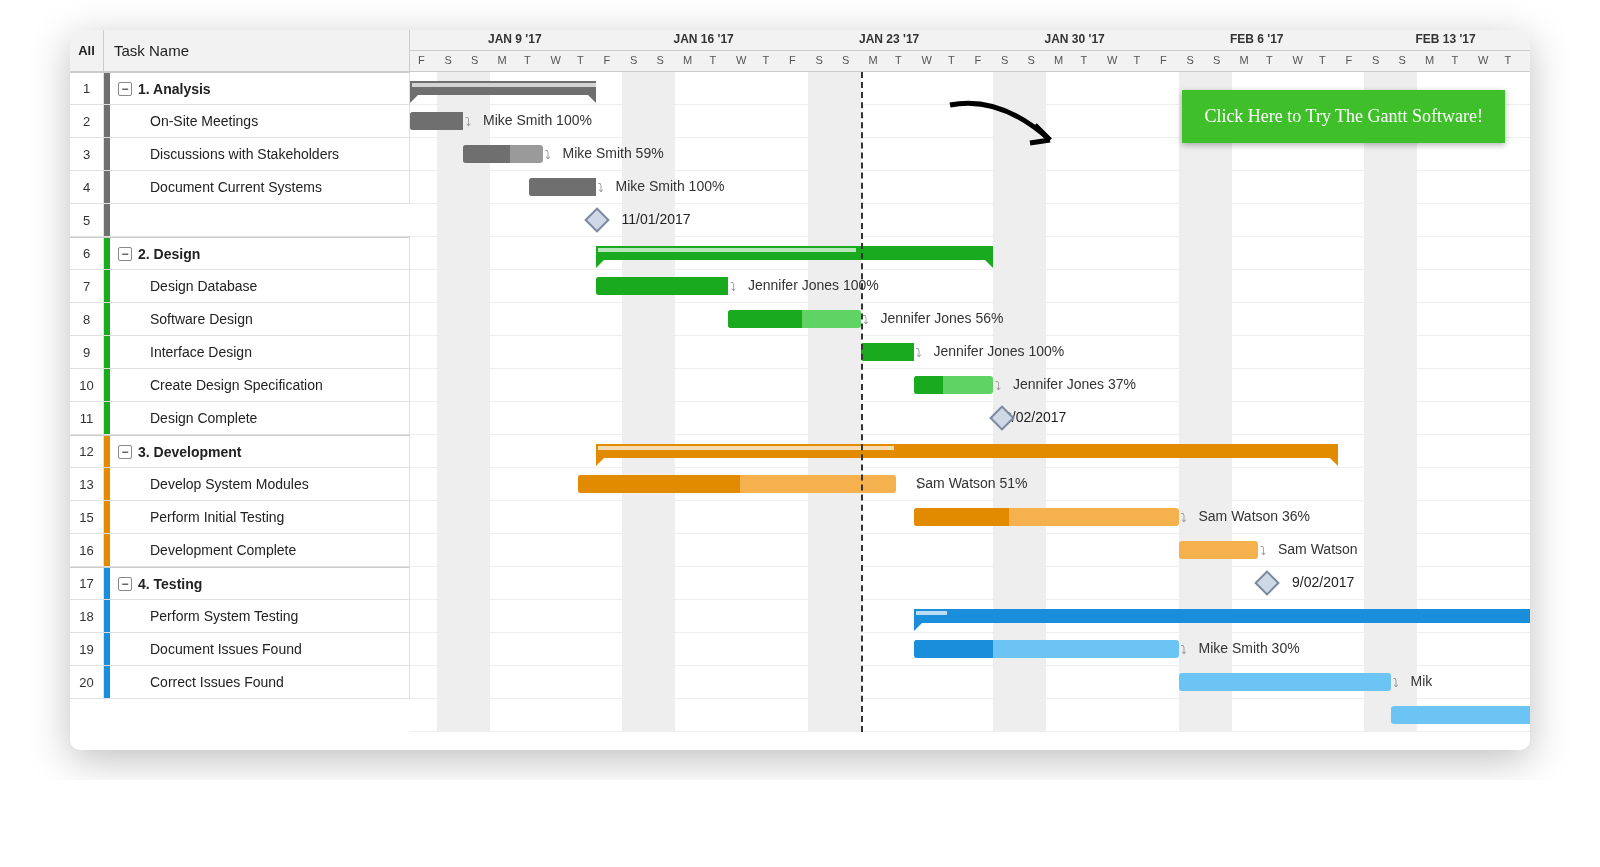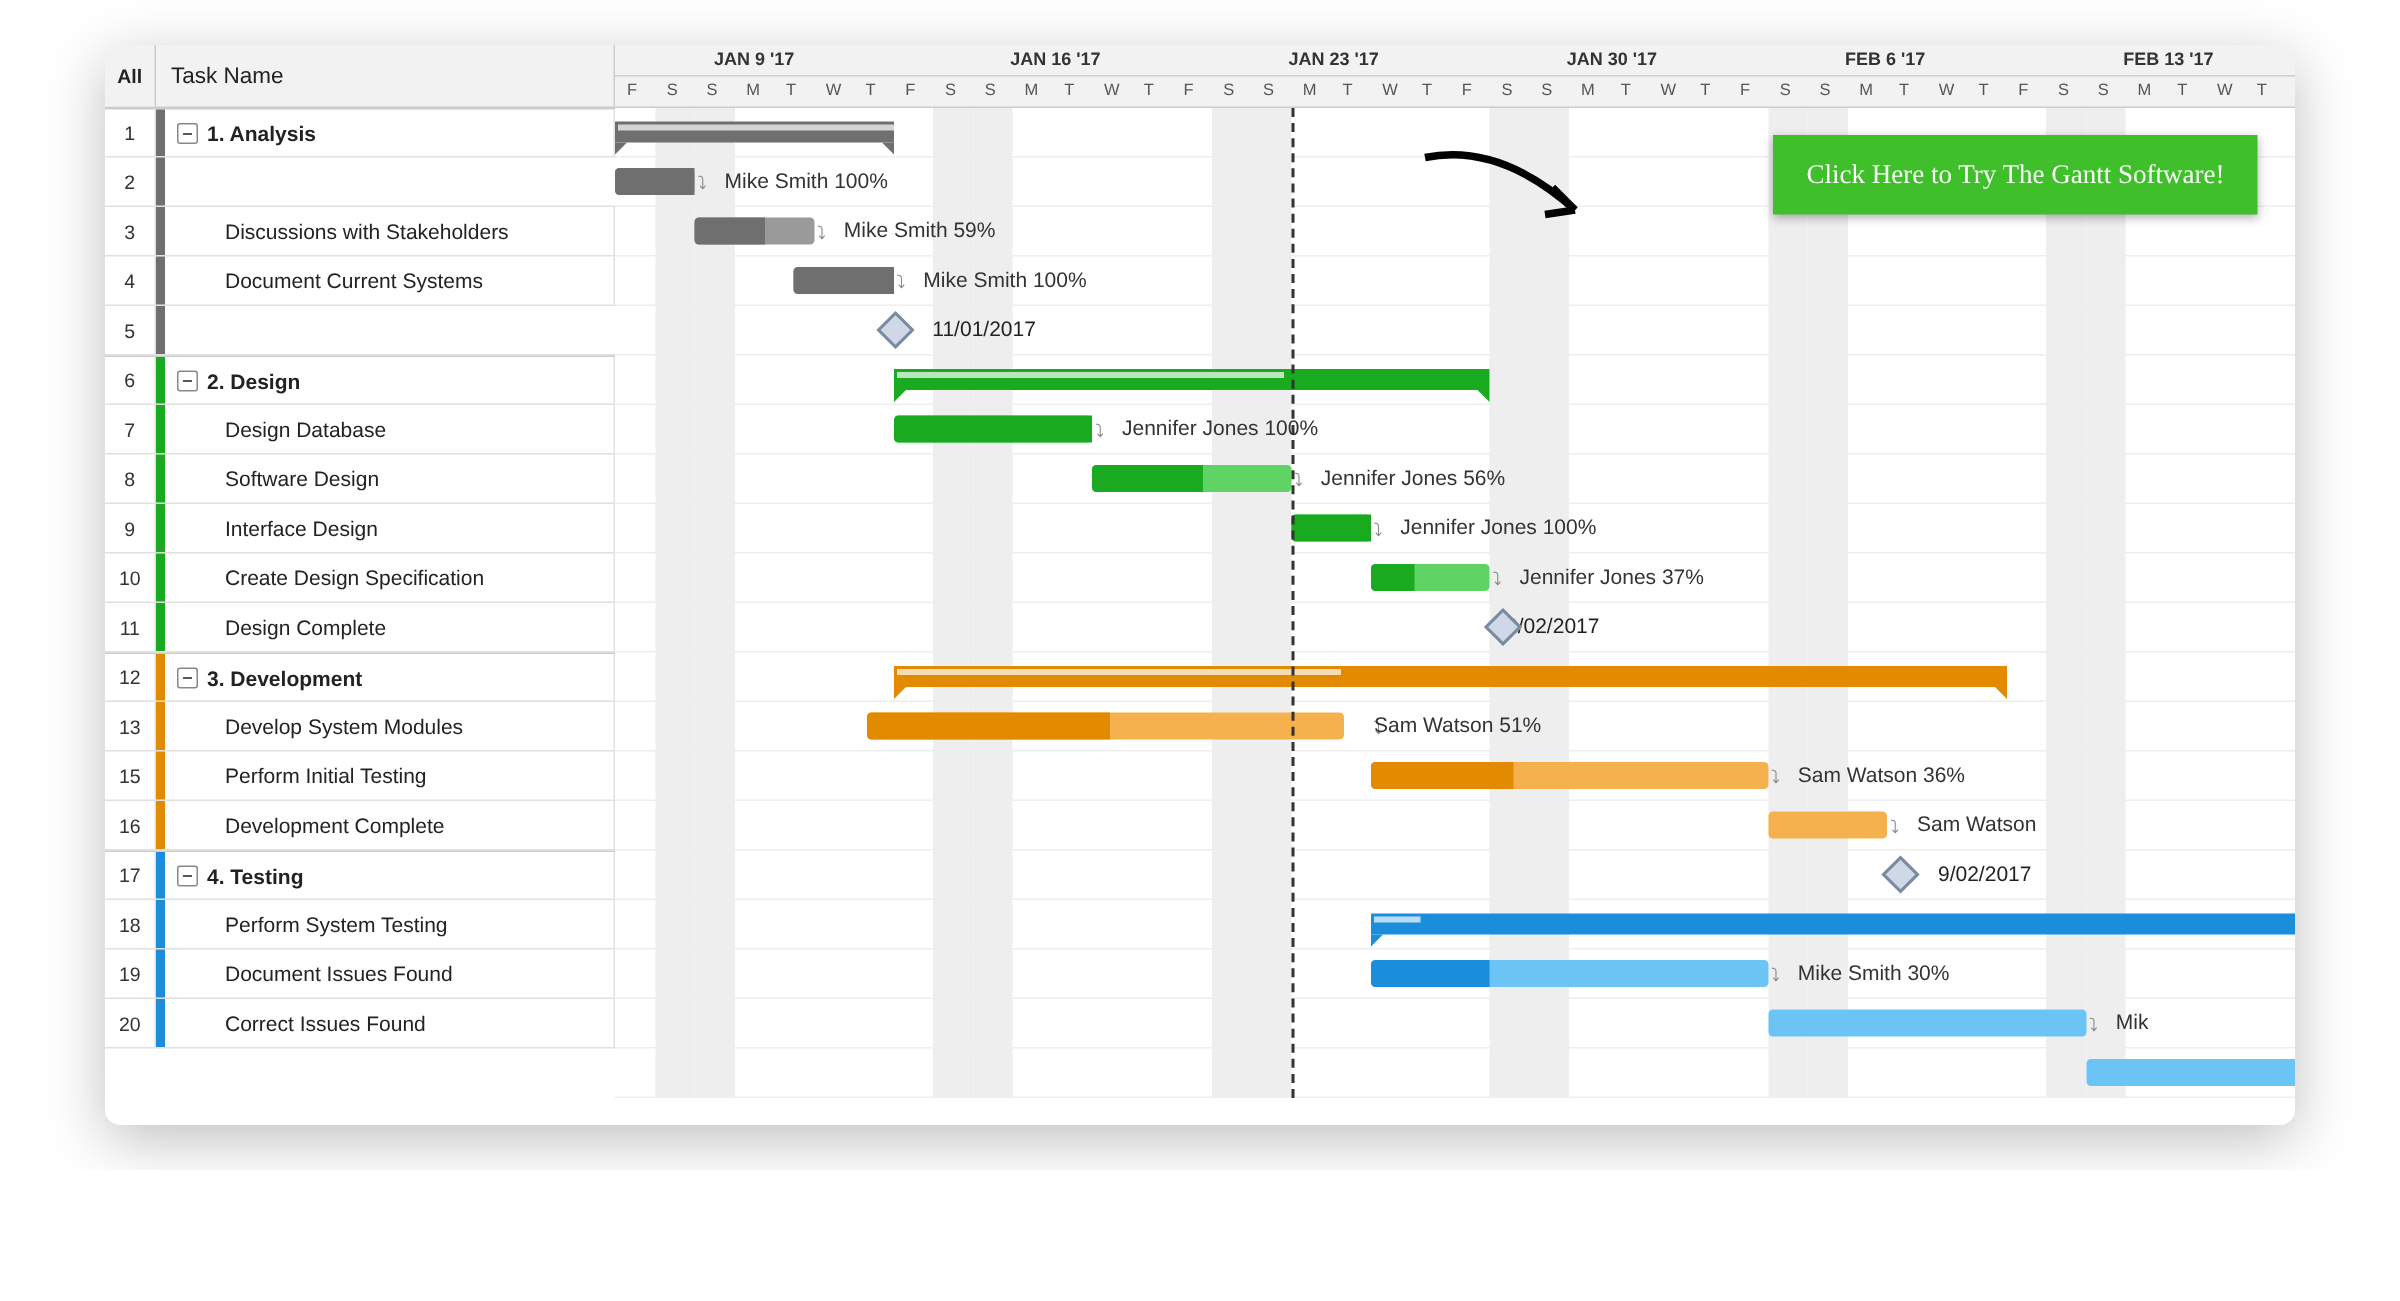--- a/index.html
+++ b/index.html
@@ -72,7 +72,7 @@
     <div class="task-head">Task Name</div>
     <div class="timeline-head">
       <div class="timeline-top" id="tl-top">
-          <span class="week-label" style="left: 66px;">JAN 9 '17</span>
+          <span class="week-label" style="left: 78px;">JAN 9 '17</span>
           <span class="week-label" style="left: 263.5px;">JAN 16 '17</span>
           <span class="week-label" style="left: 449px;">JAN 23 '17</span>
           <span class="week-label" style="left: 634.5px;">JAN 30 '17</span>

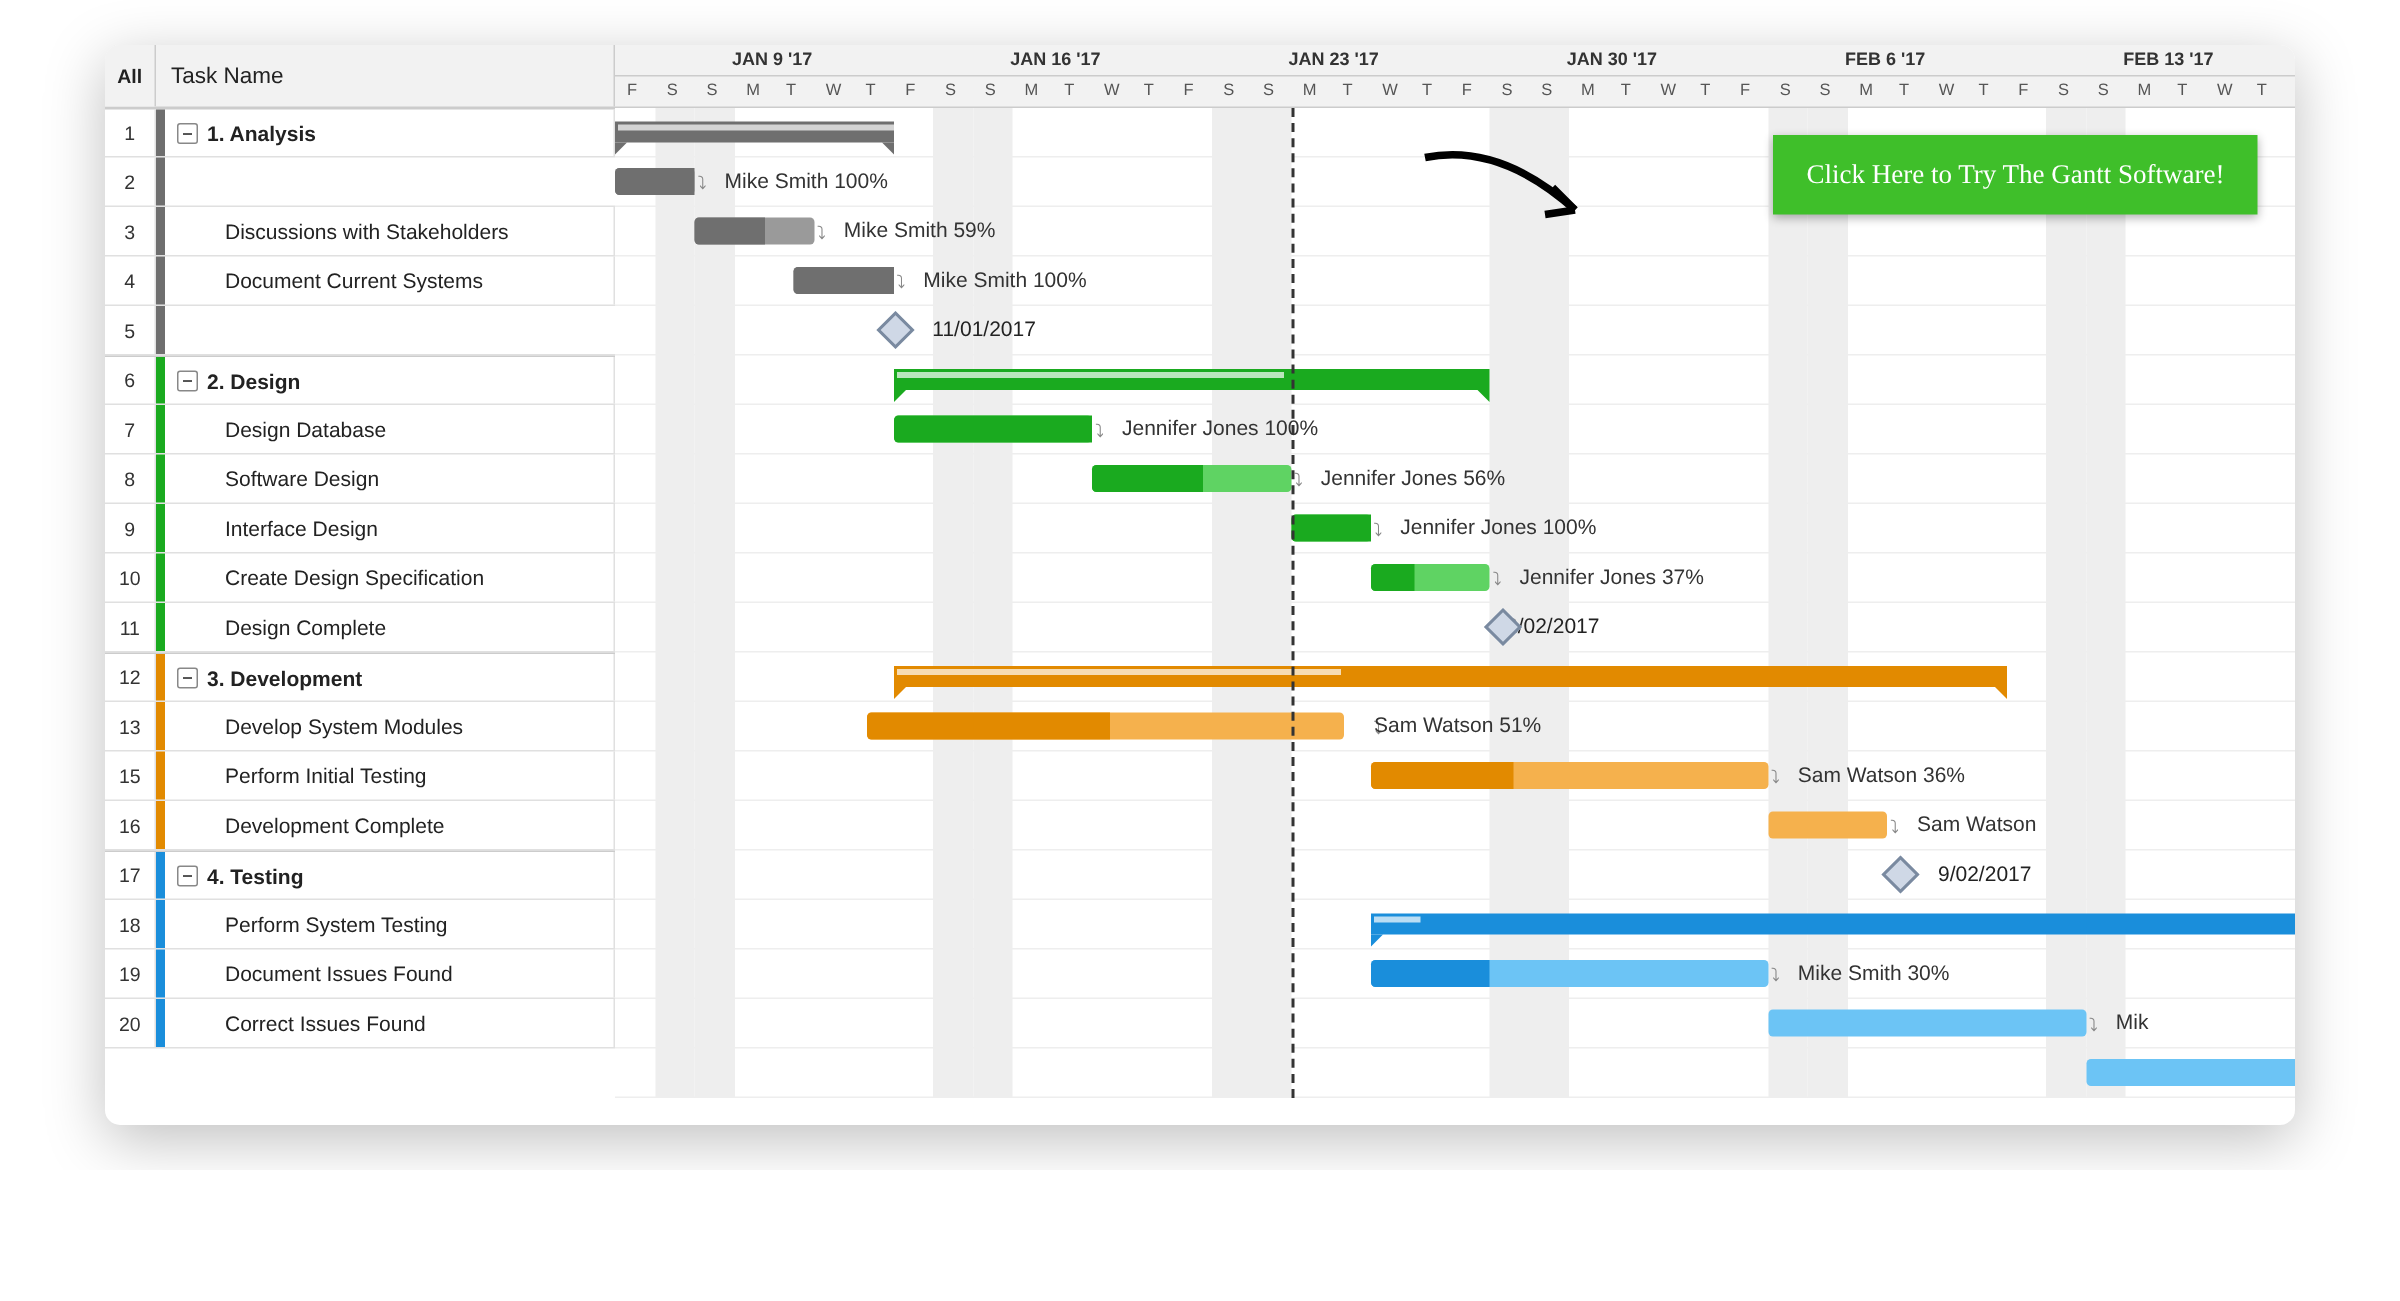--- a/index.html
+++ b/index.html
@@ -139,6 +139,9 @@
         <div class="row">
           <div class="num">2</div>
           <div class="color-tab c-grey-d"></div>
+          <div class="cell indent-1">
+            <span>On-Site Meetings</span>
+          </div>
         </div>
         <div class="row">
           <div class="num">3</div>

